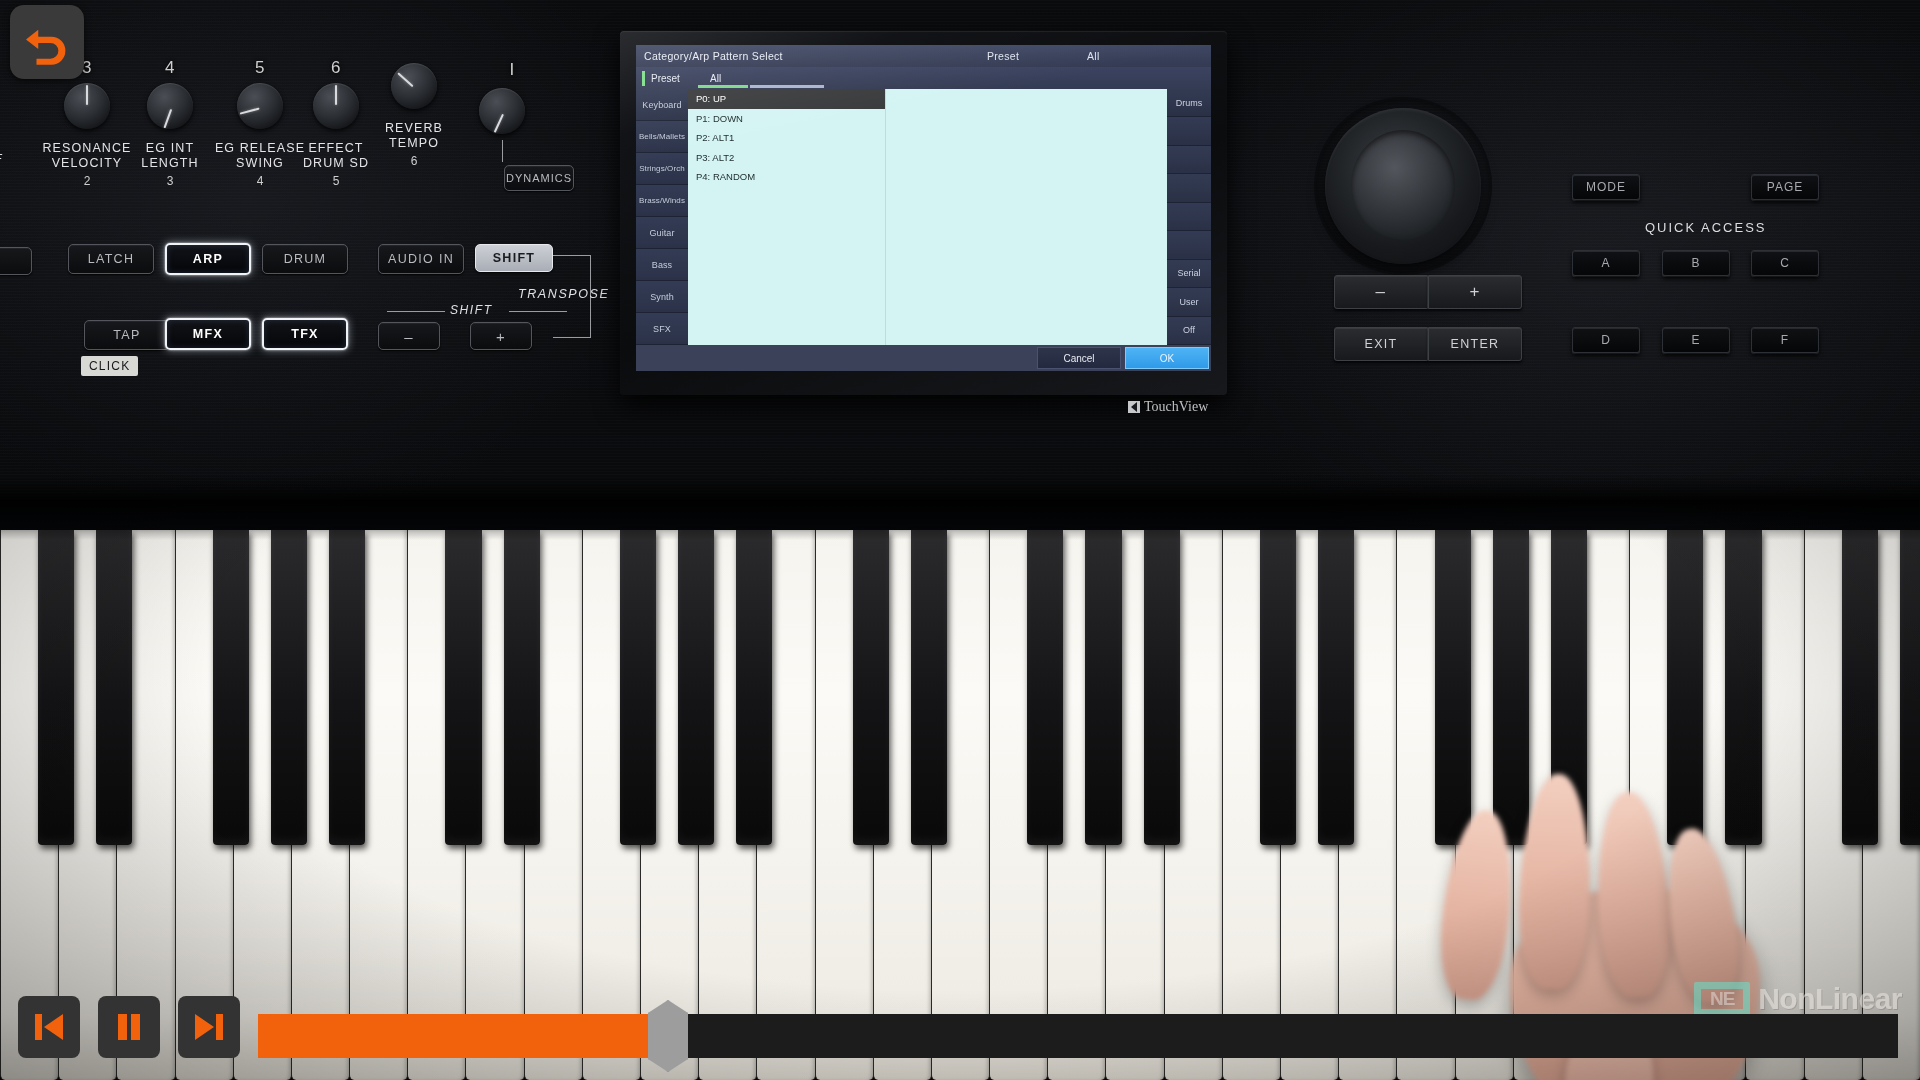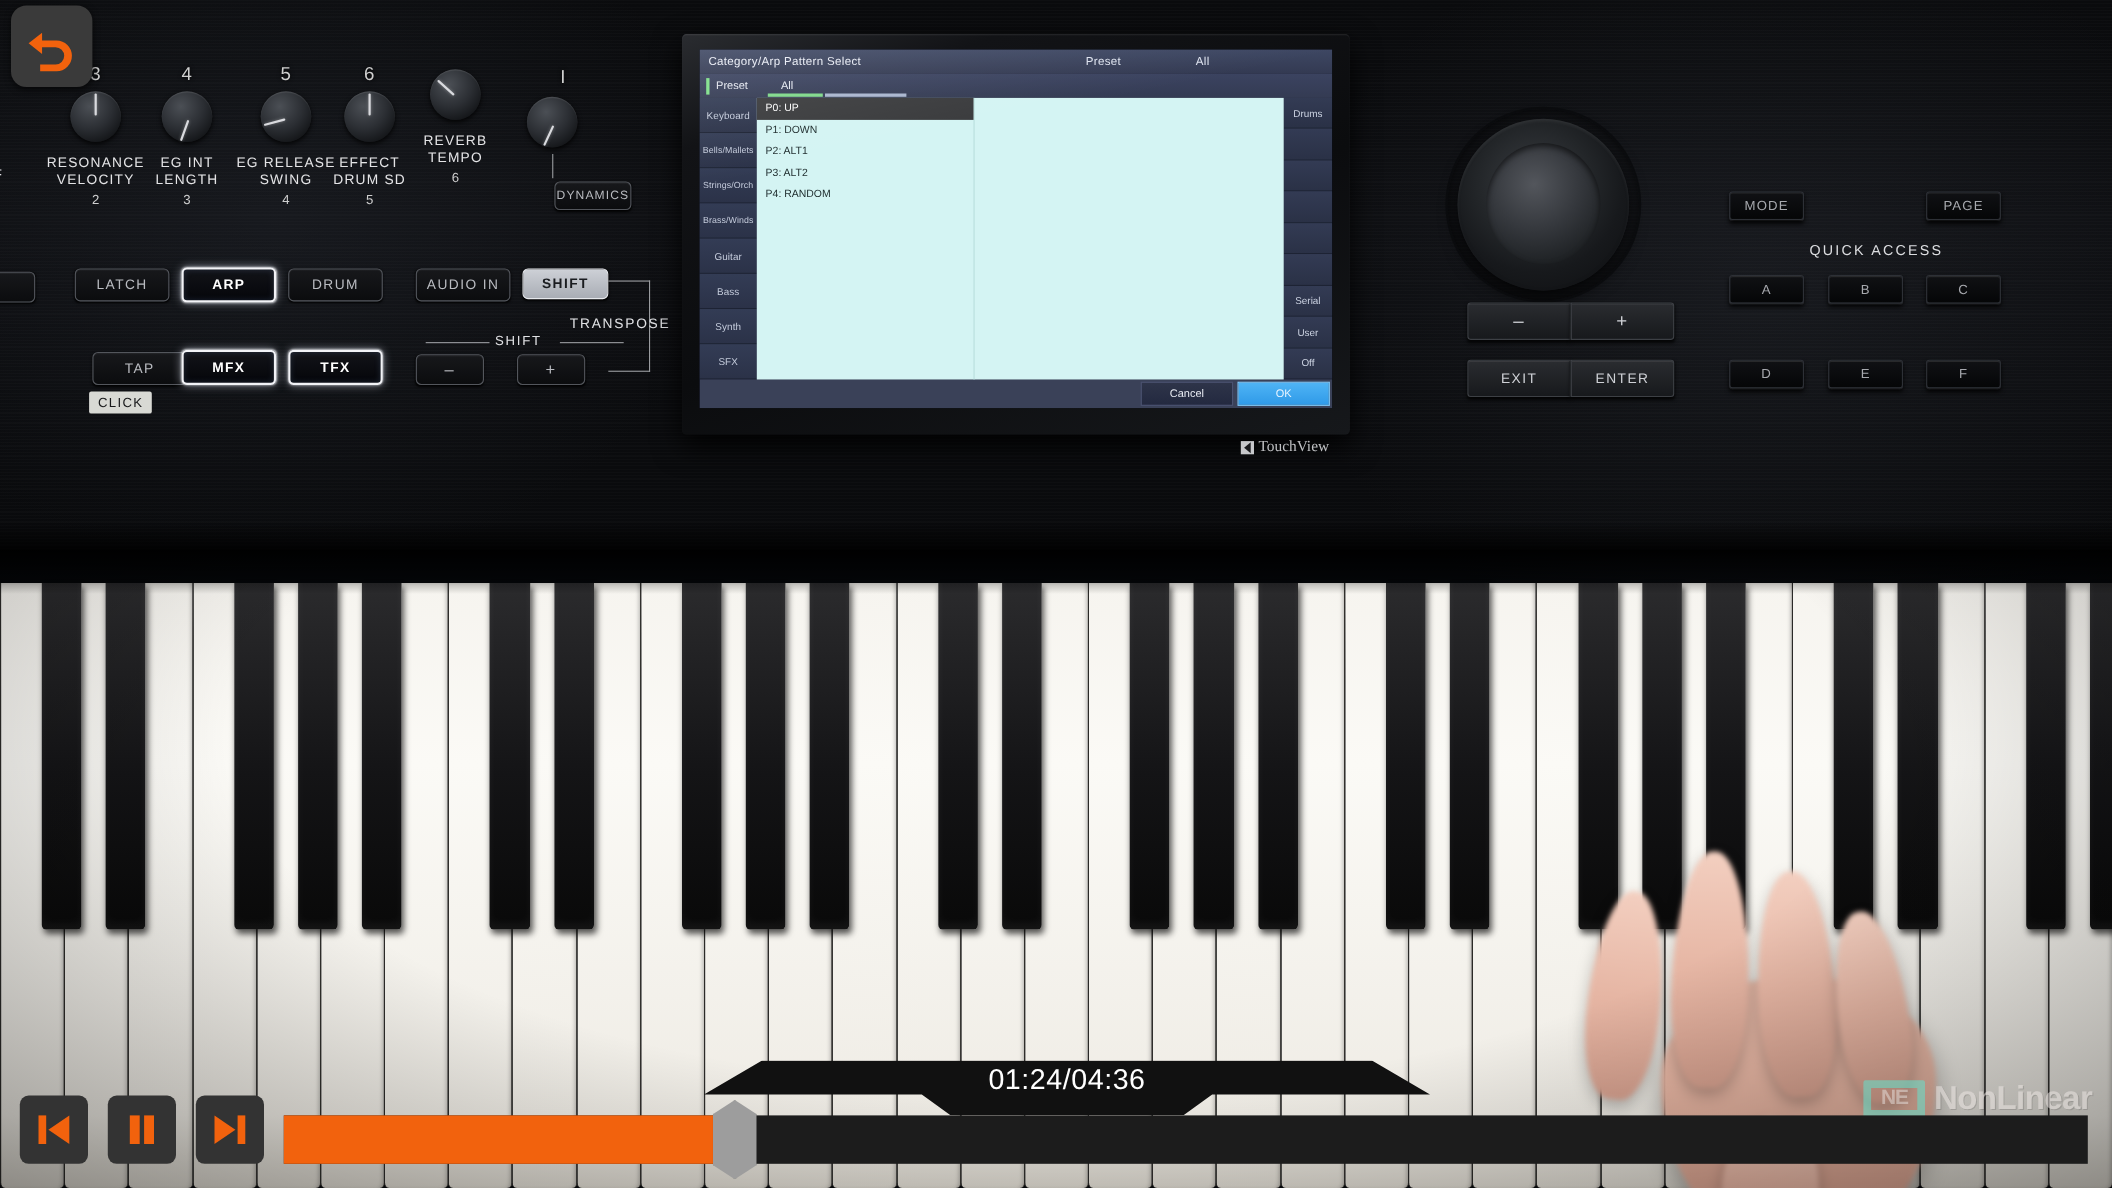--- a/index.html
+++ b/index.html
@@ -83,7 +83,7 @@
     position:absolute; background:#d8d9d4; color:#17181a;
     font-size:12px; letter-spacing:1.2px; padding:3px 8px; border-radius:2px;
   }
-  .plabel { position:absolute; color:#e0e1e4; font-size:12.5px; letter-spacing:1.6px; }
+  .plabel { position:absolute; color:#e0e1e4; font-size:12.5px; letter-spacing:1.6px;font-style:italic; }
   .pline { position:absolute; background:#9a9ca0; }
 
   

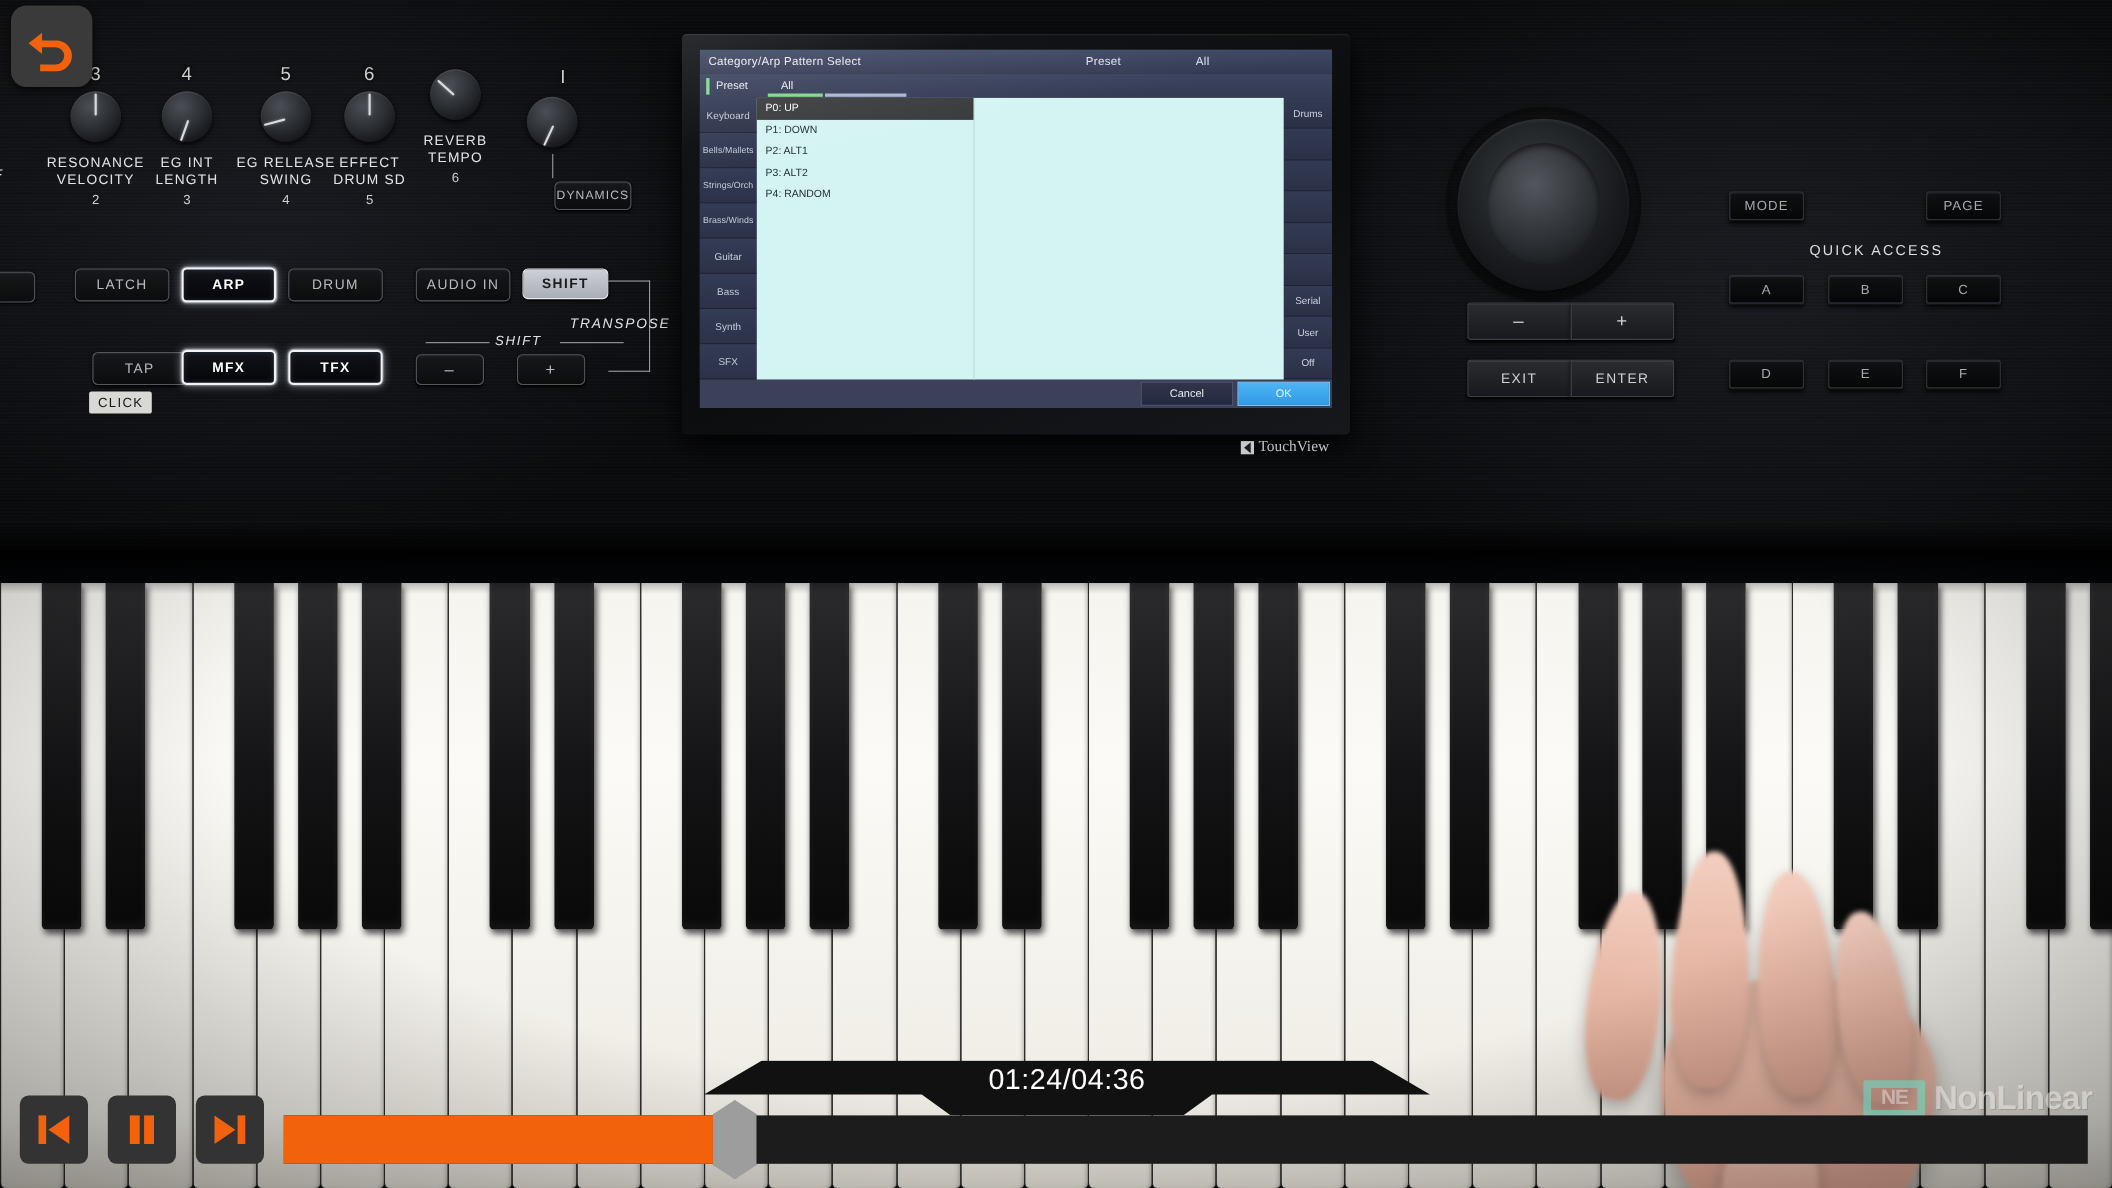--- a/index.html
+++ b/index.html
@@ -584,9 +584,6 @@
       <div class="seek-thumb" id="seekthumb" style="left: 390px; background: rgb(157, 157, 157);"></div>
     </div>
 
-    <div class="timebubble">
-      <span>01:24/04:36</span>
-    </div>
   </div>
 
   <div class="wm">

